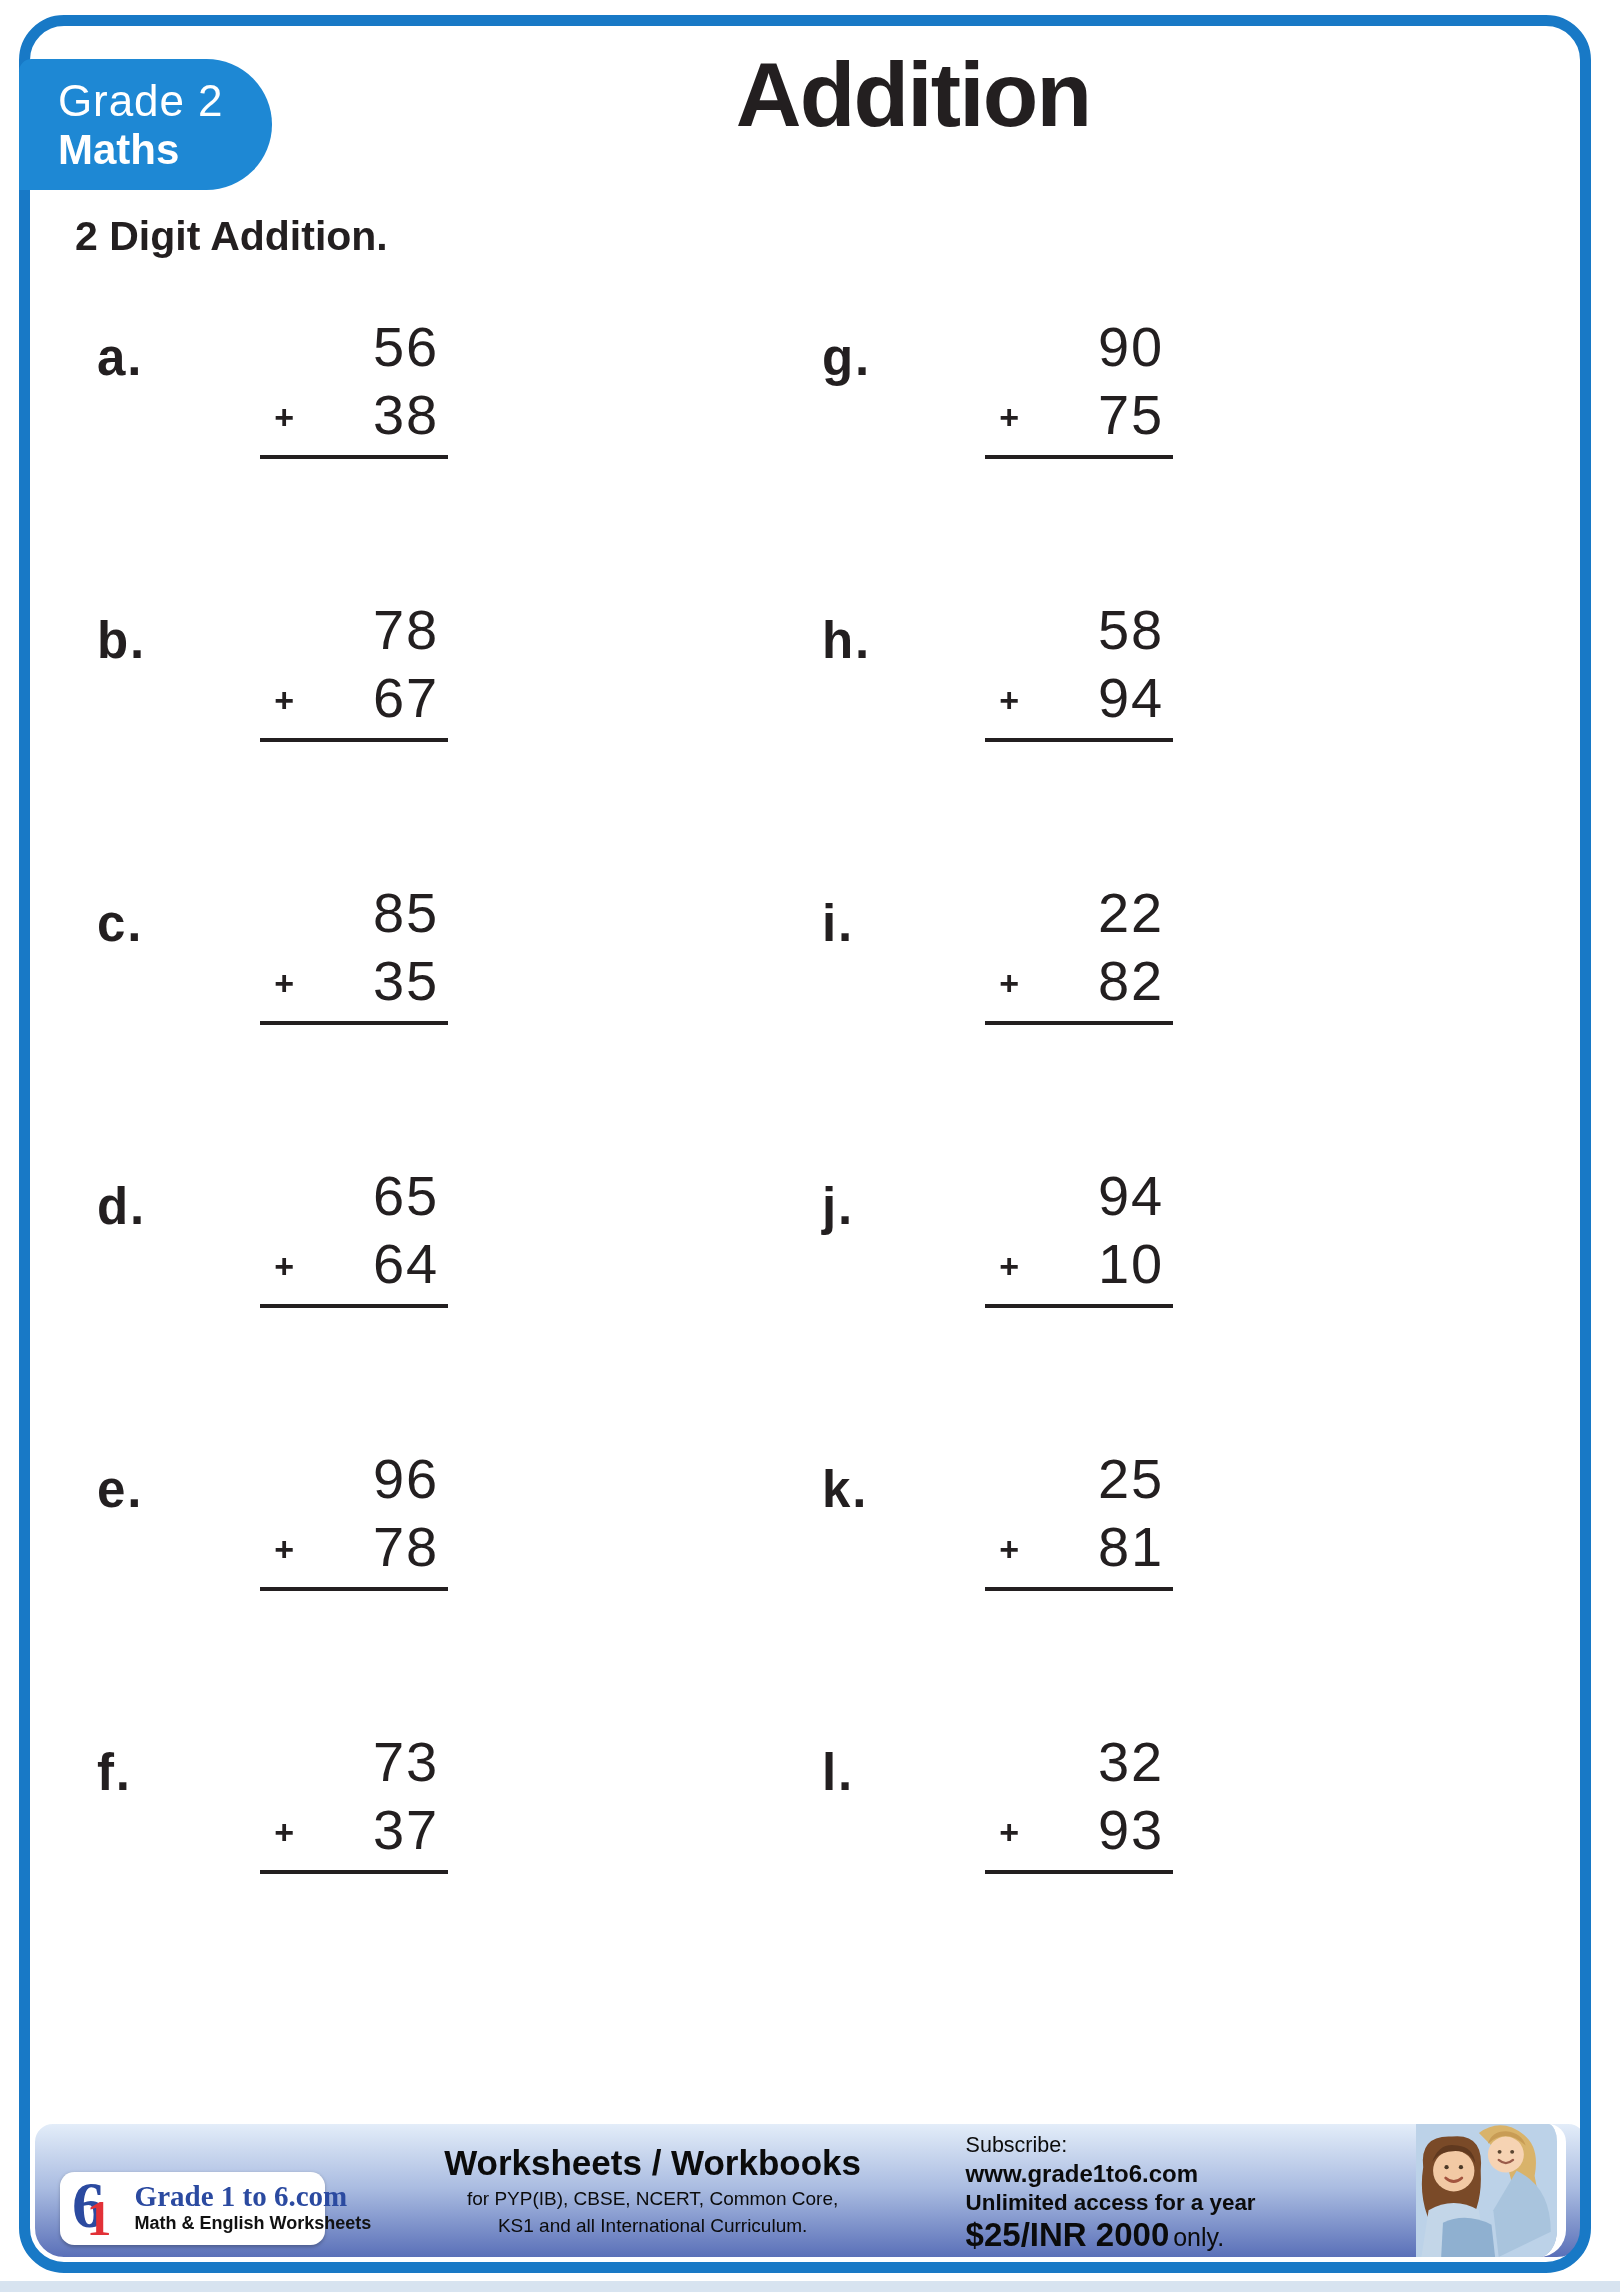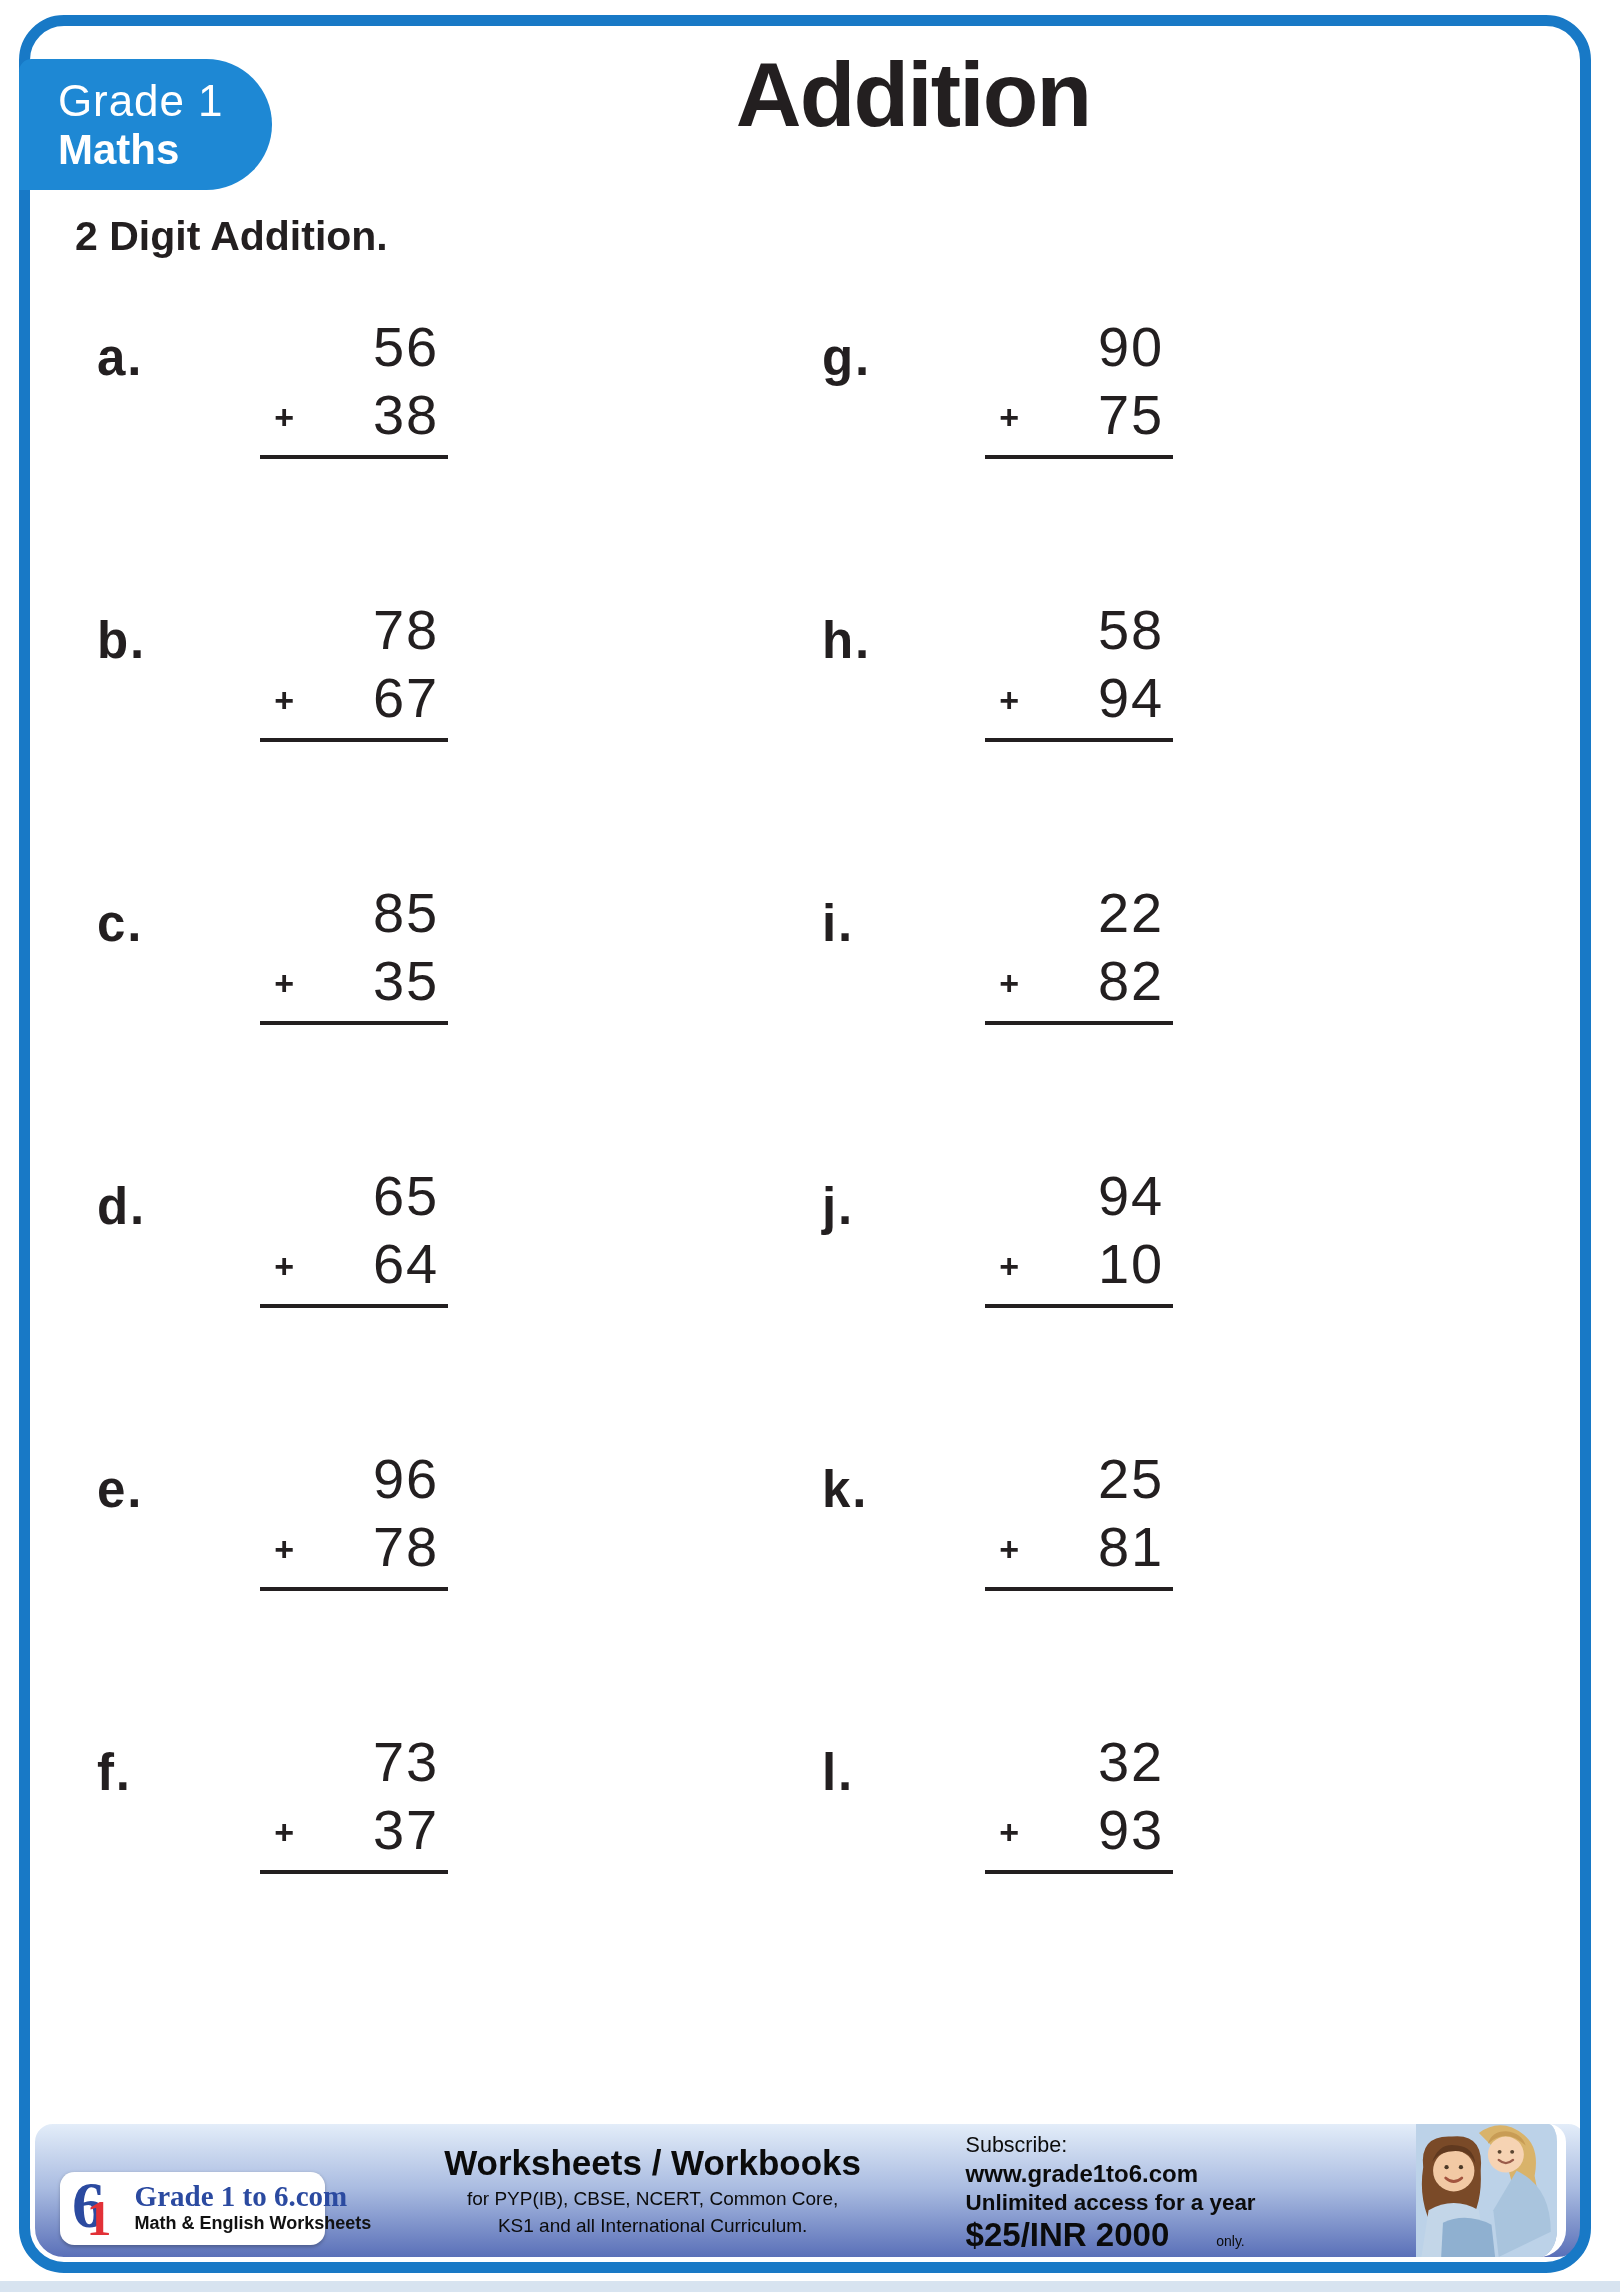--- a/index.html
+++ b/index.html
@@ -91,7 +91,7 @@
 <div class="frame"></div>
 
 <div class="badge">
-  <div class="badge-line1">Grade 1</div>
+  <div class="badge-line1">Grade 2</div>
   <div class="badge-line2">Maths</div>
 </div>
 

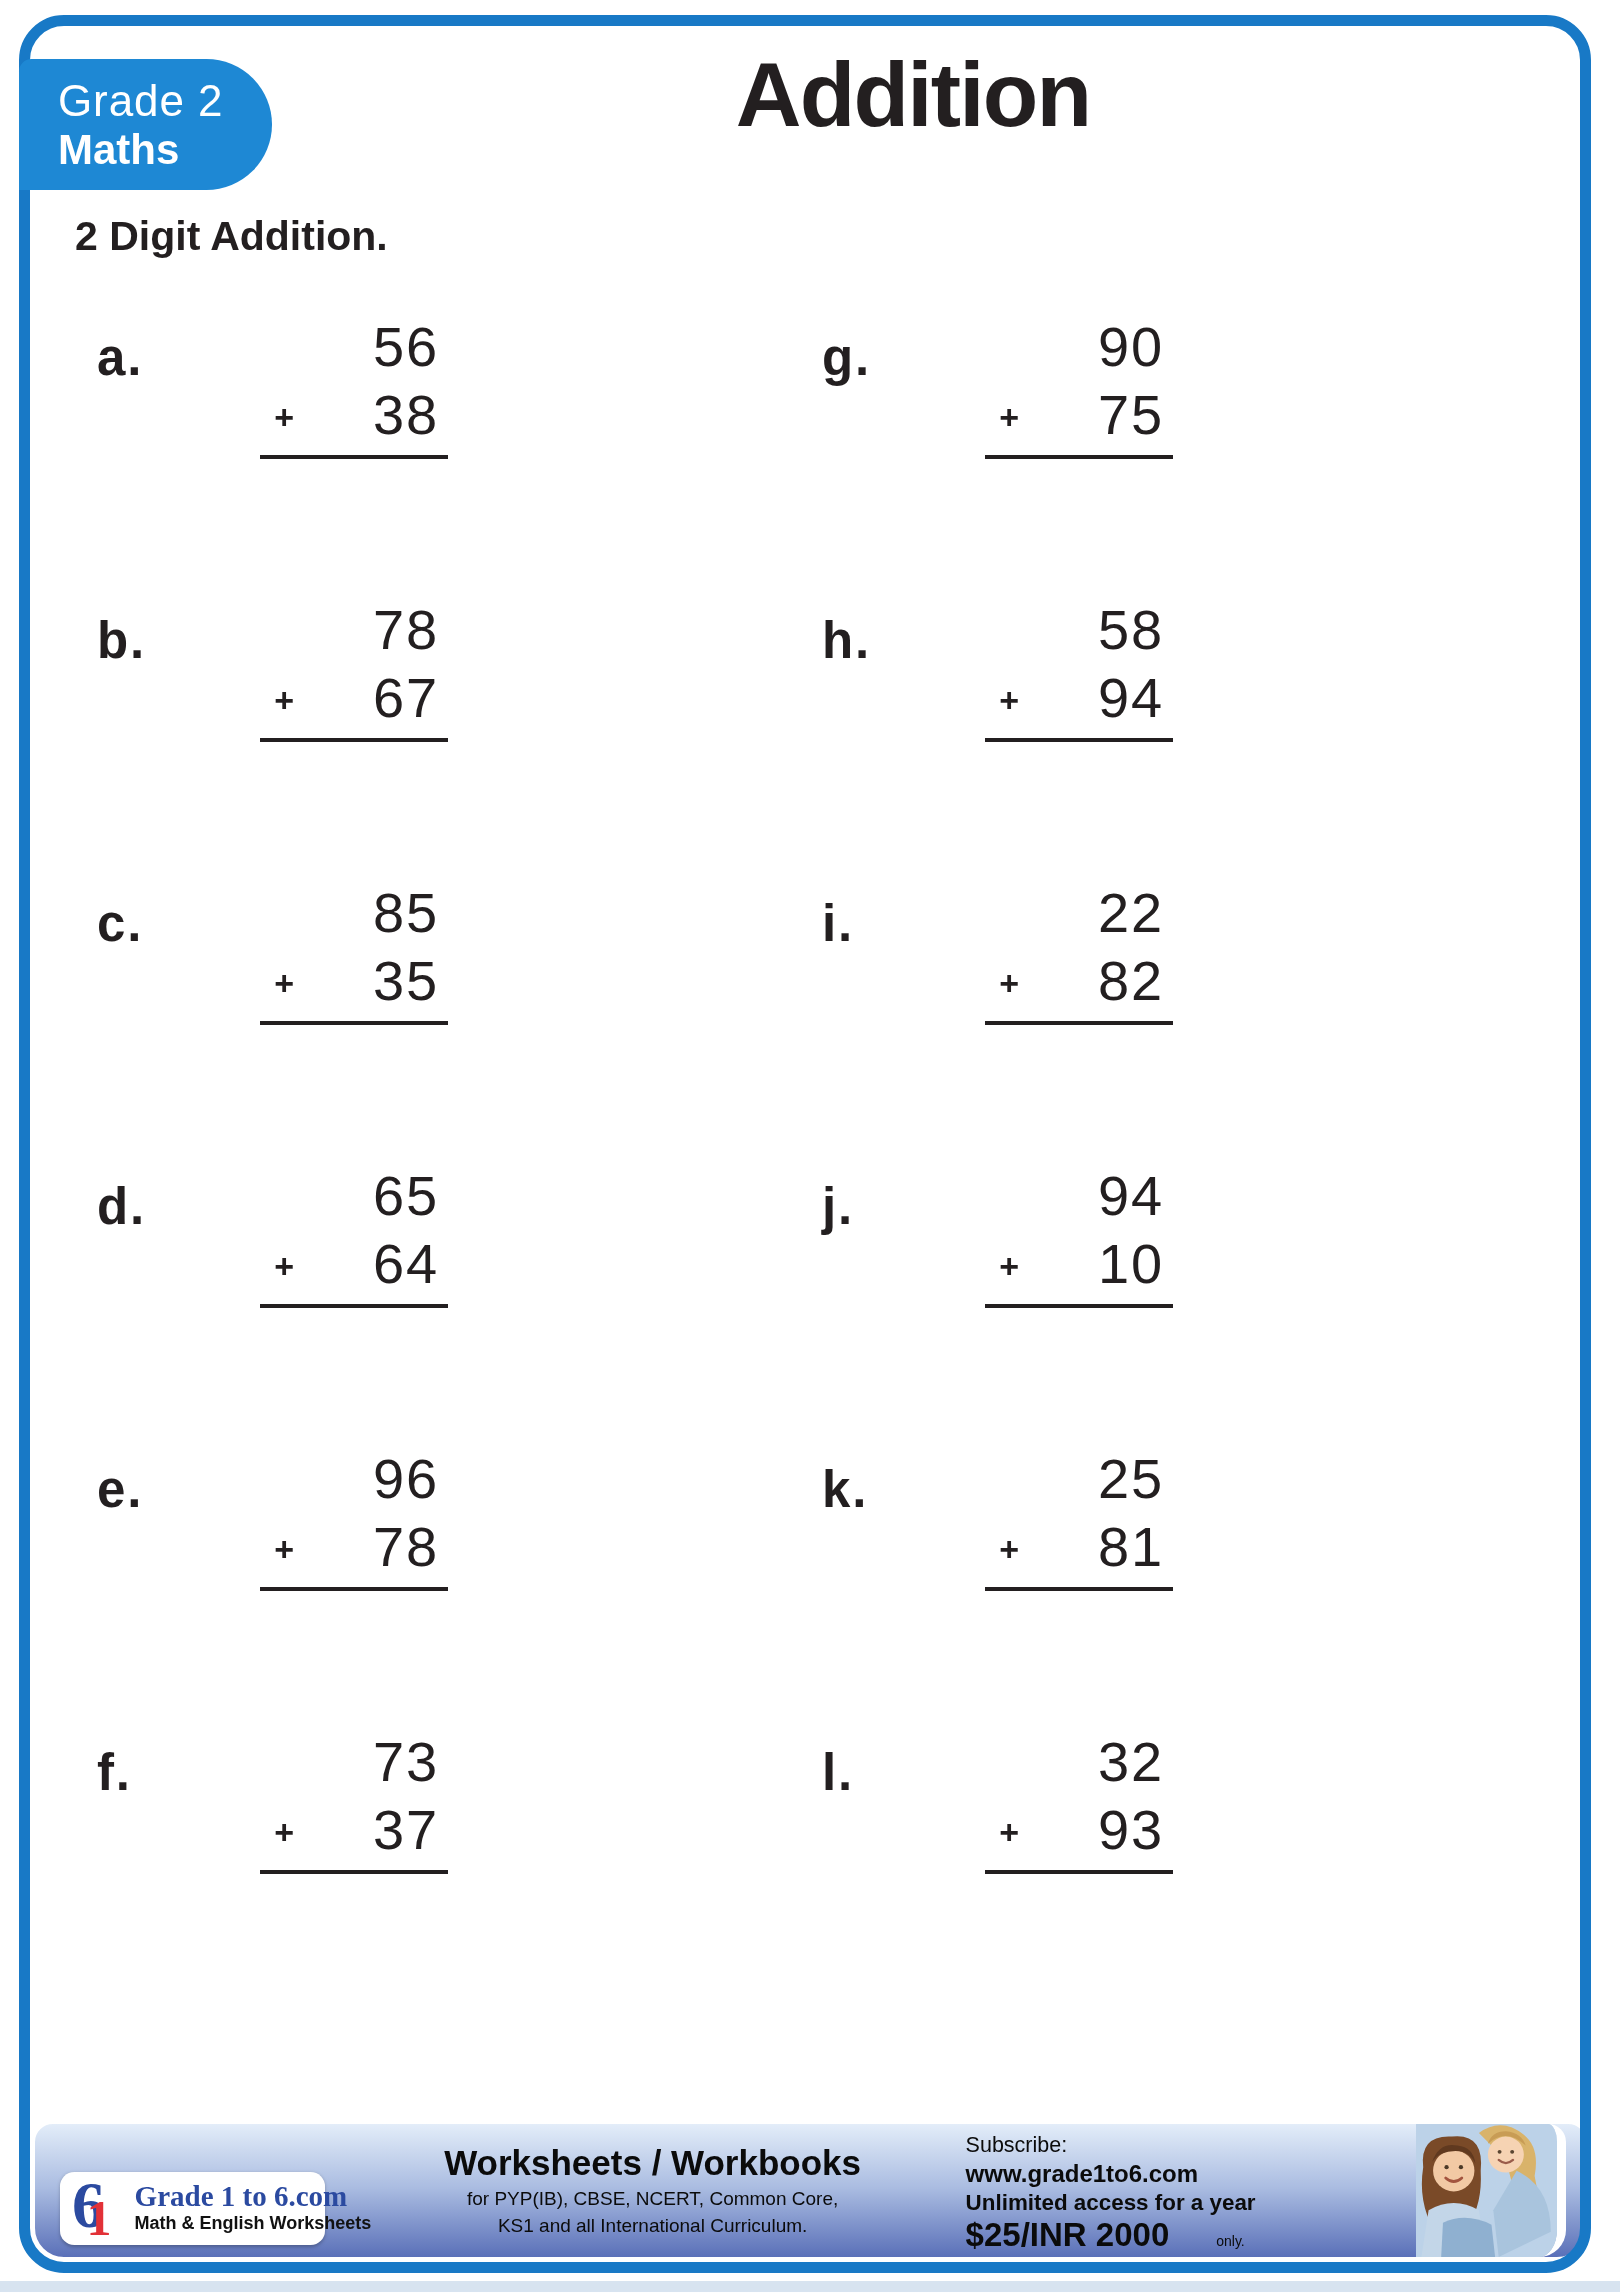--- a/index.html
+++ b/index.html
@@ -75,7 +75,7 @@
   .fs-access{font-size:22.4px;line-height:29px;font-weight:bold;}
   .fs-price-row{line-height:36px;}
   .fs-price{font-size:33px;font-weight:bold;}
-  .fs-suffix{font-size:14px;margin-left:43px;}
+  .fs-suffix{font-size:25px;}
 
   .photo{
     position:absolute;right:19.7px;top:0;height:100%;width:150px;overflow:hidden;

